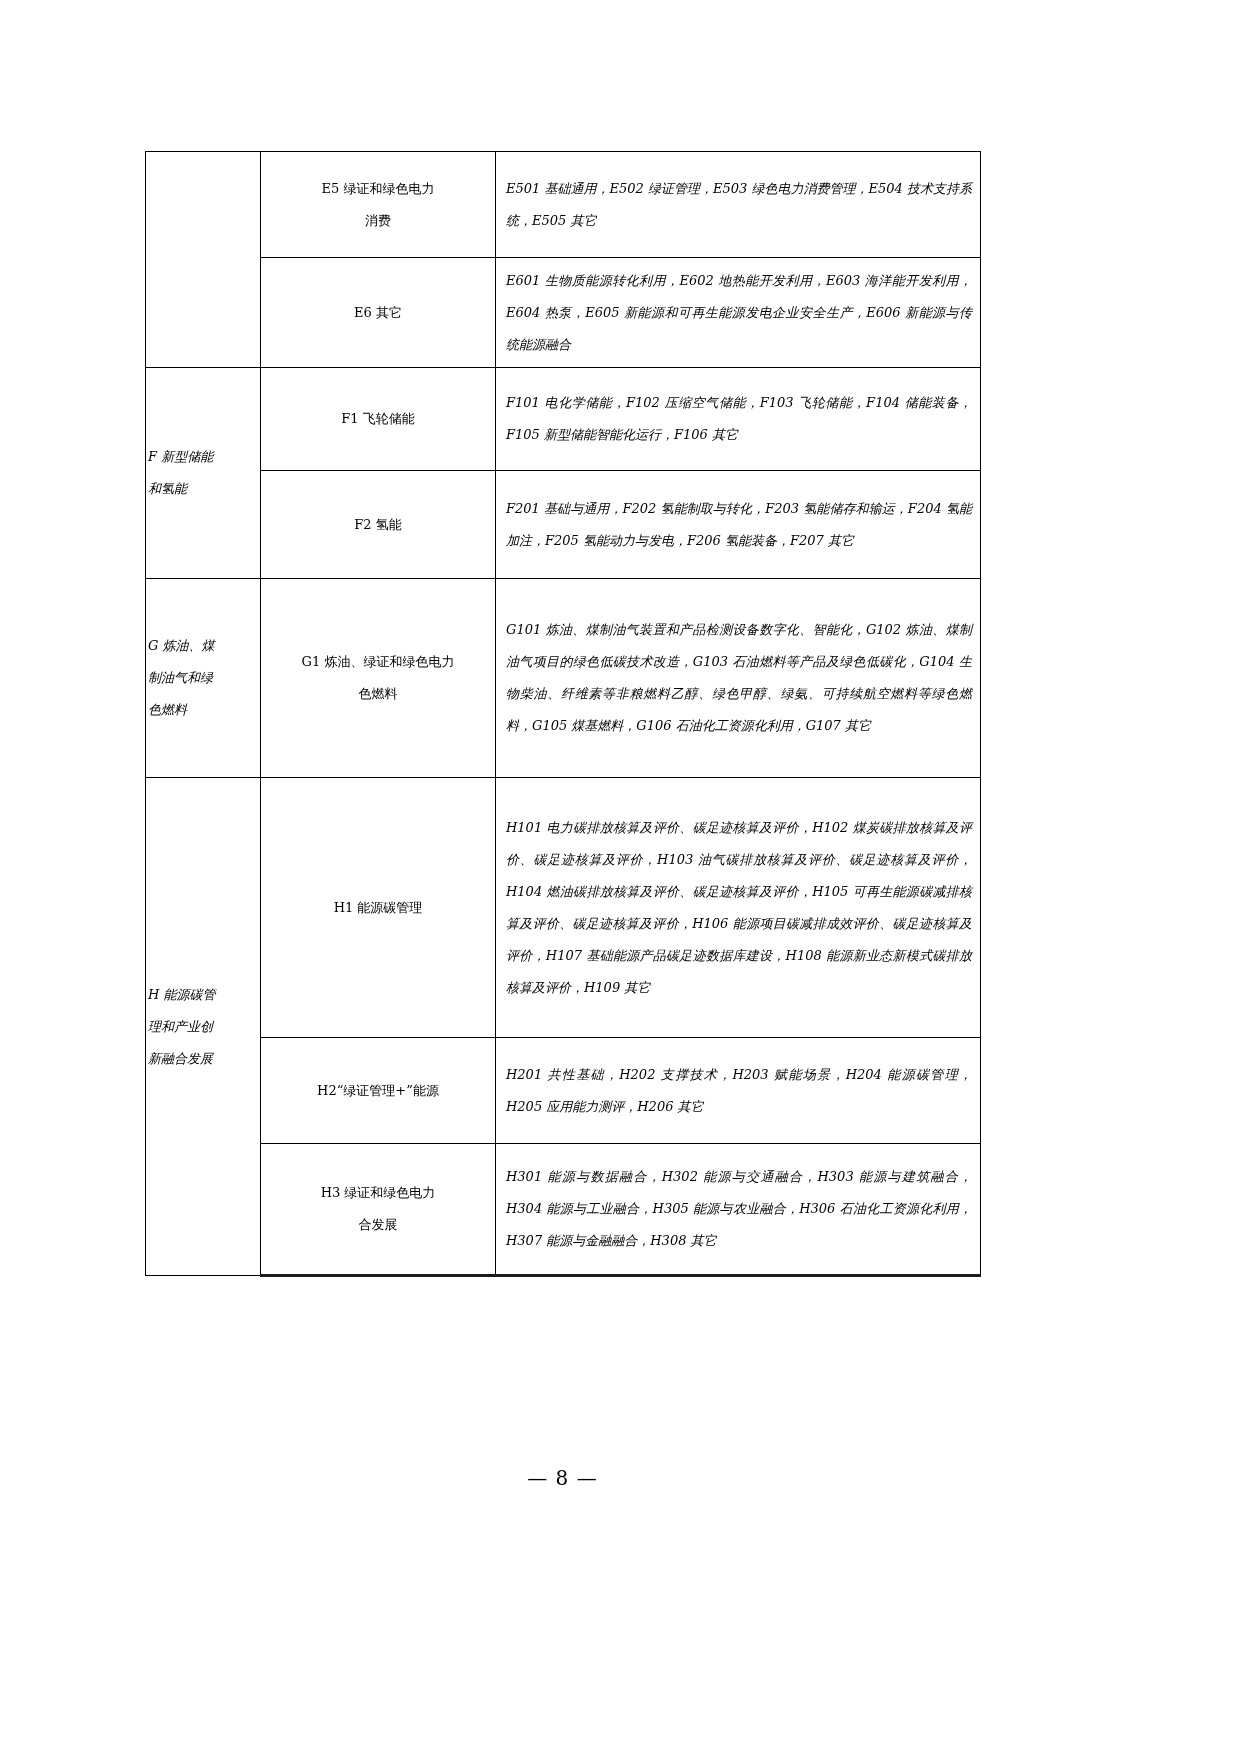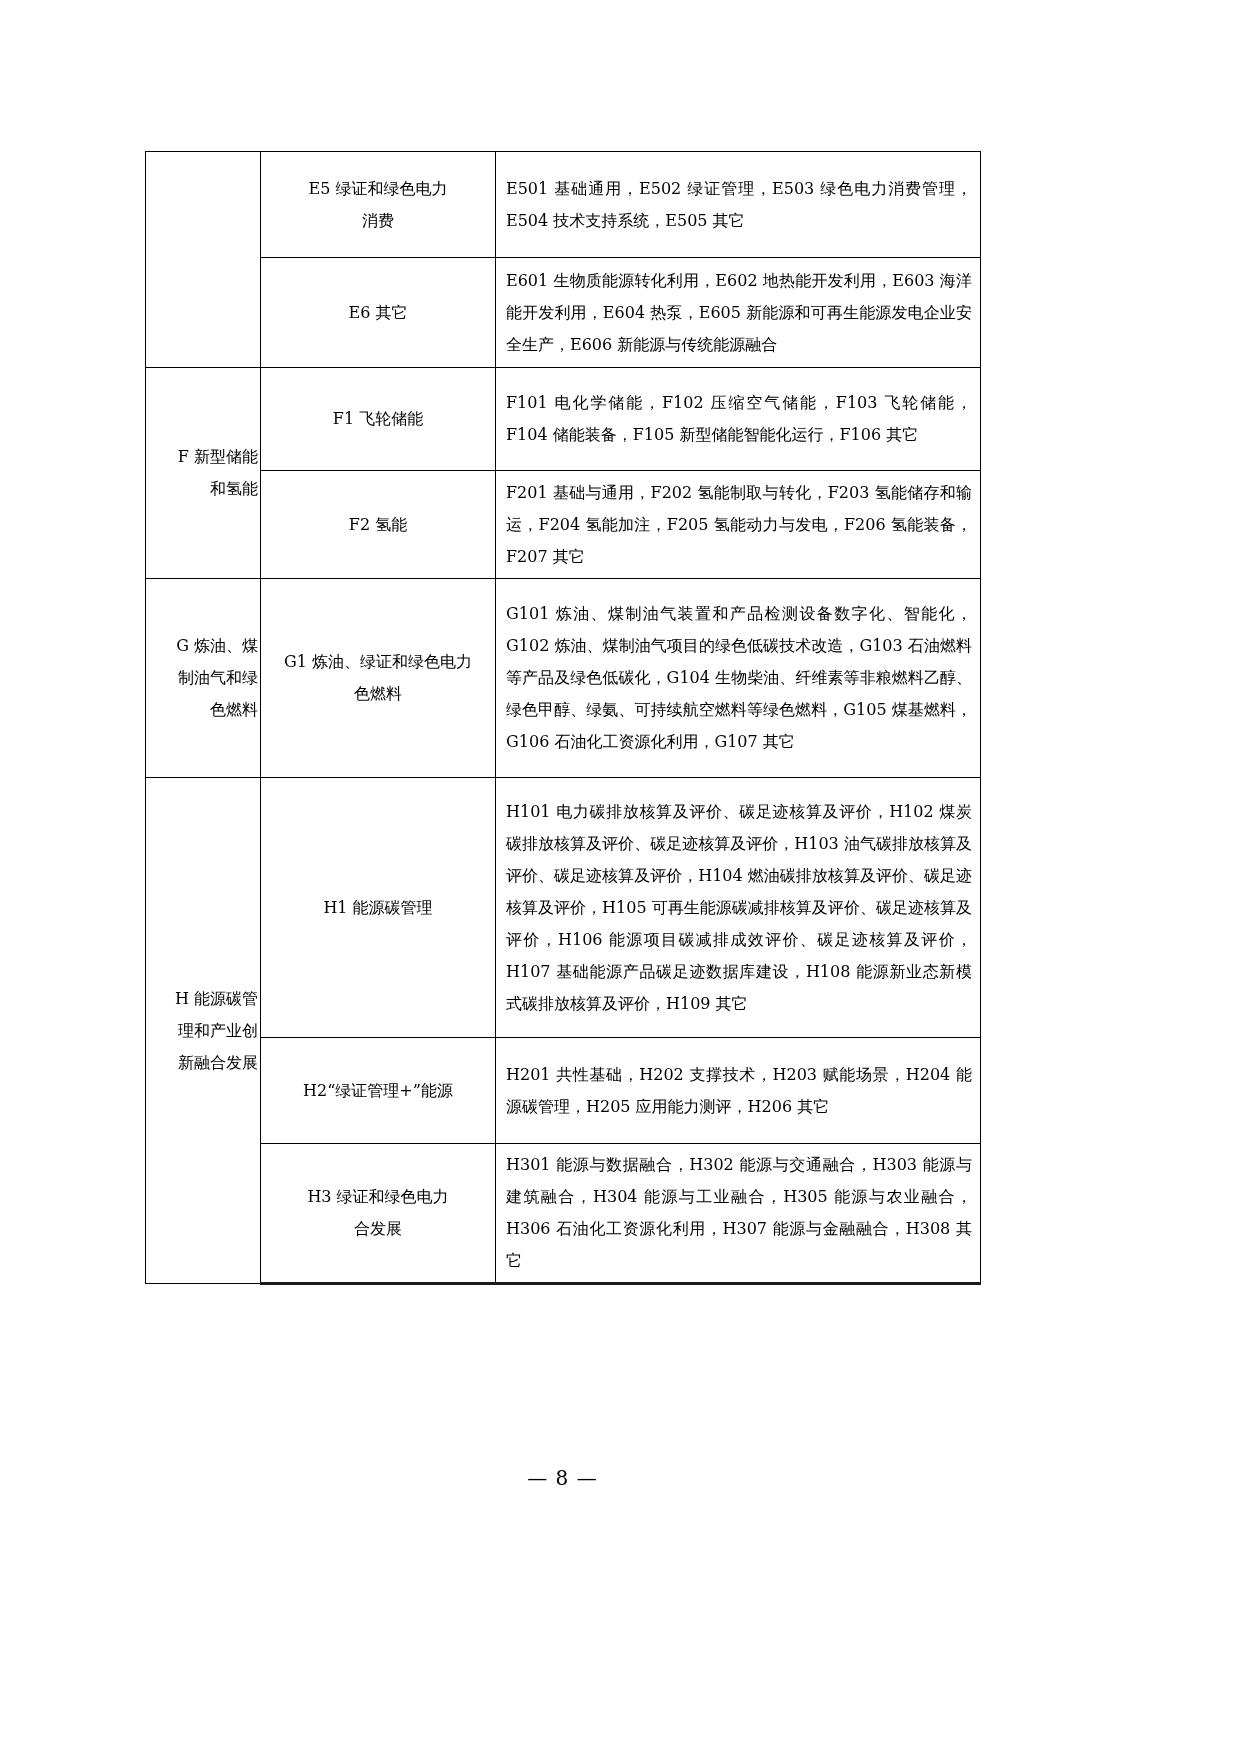--- a/index.html
+++ b/index.html
@@ -27,7 +27,7 @@
   }
   table.doc-table td {
     border: 1px solid #000000;
-    font-size: 16px;
+    font-size: 13px;
     line-height: 32px;
     vertical-align: middle;
   }

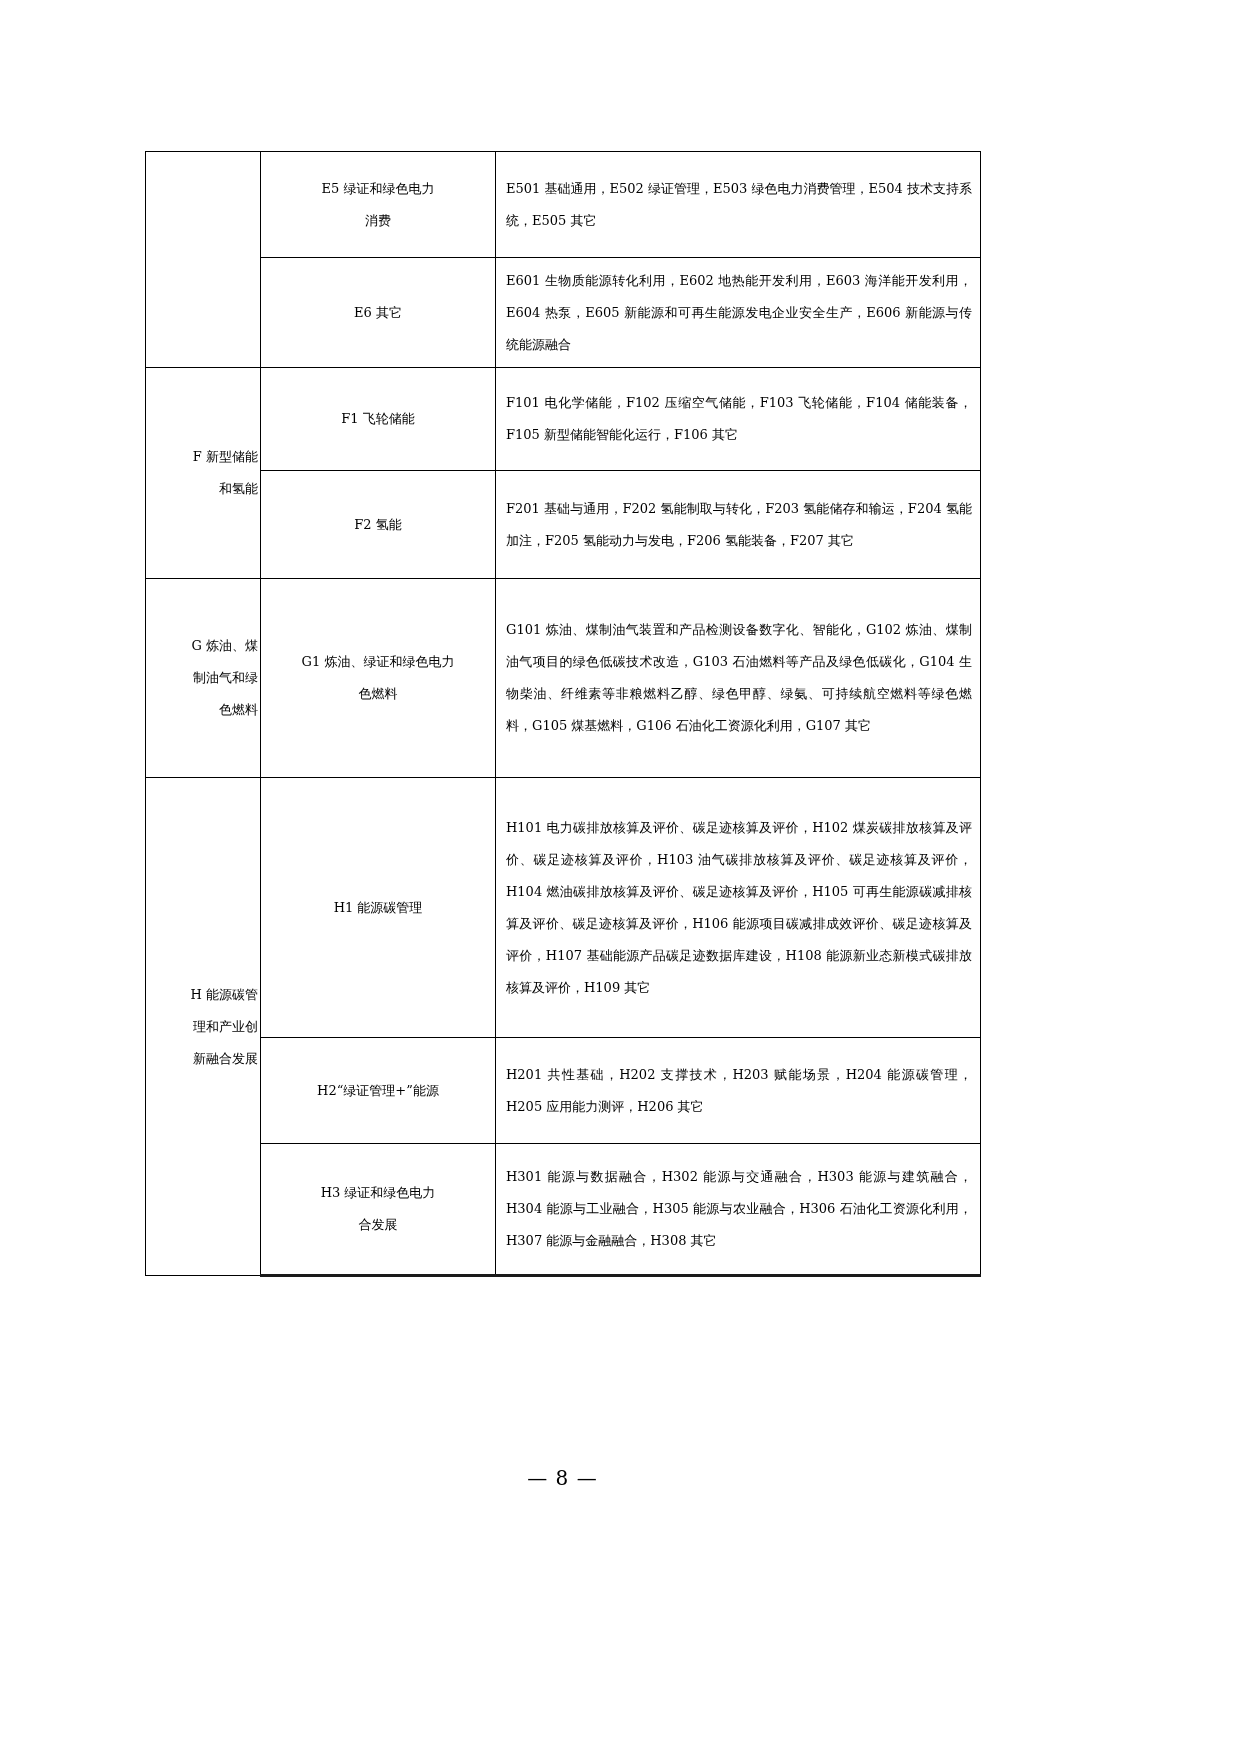--- a/index.html
+++ b/index.html
@@ -45,6 +45,7 @@
     text-align: justify;
     text-justify: inter-ideograph;
     padding: 5px 8px 5px 10px;
+    font-style: italic;
   }
   
   td.cat-continued {

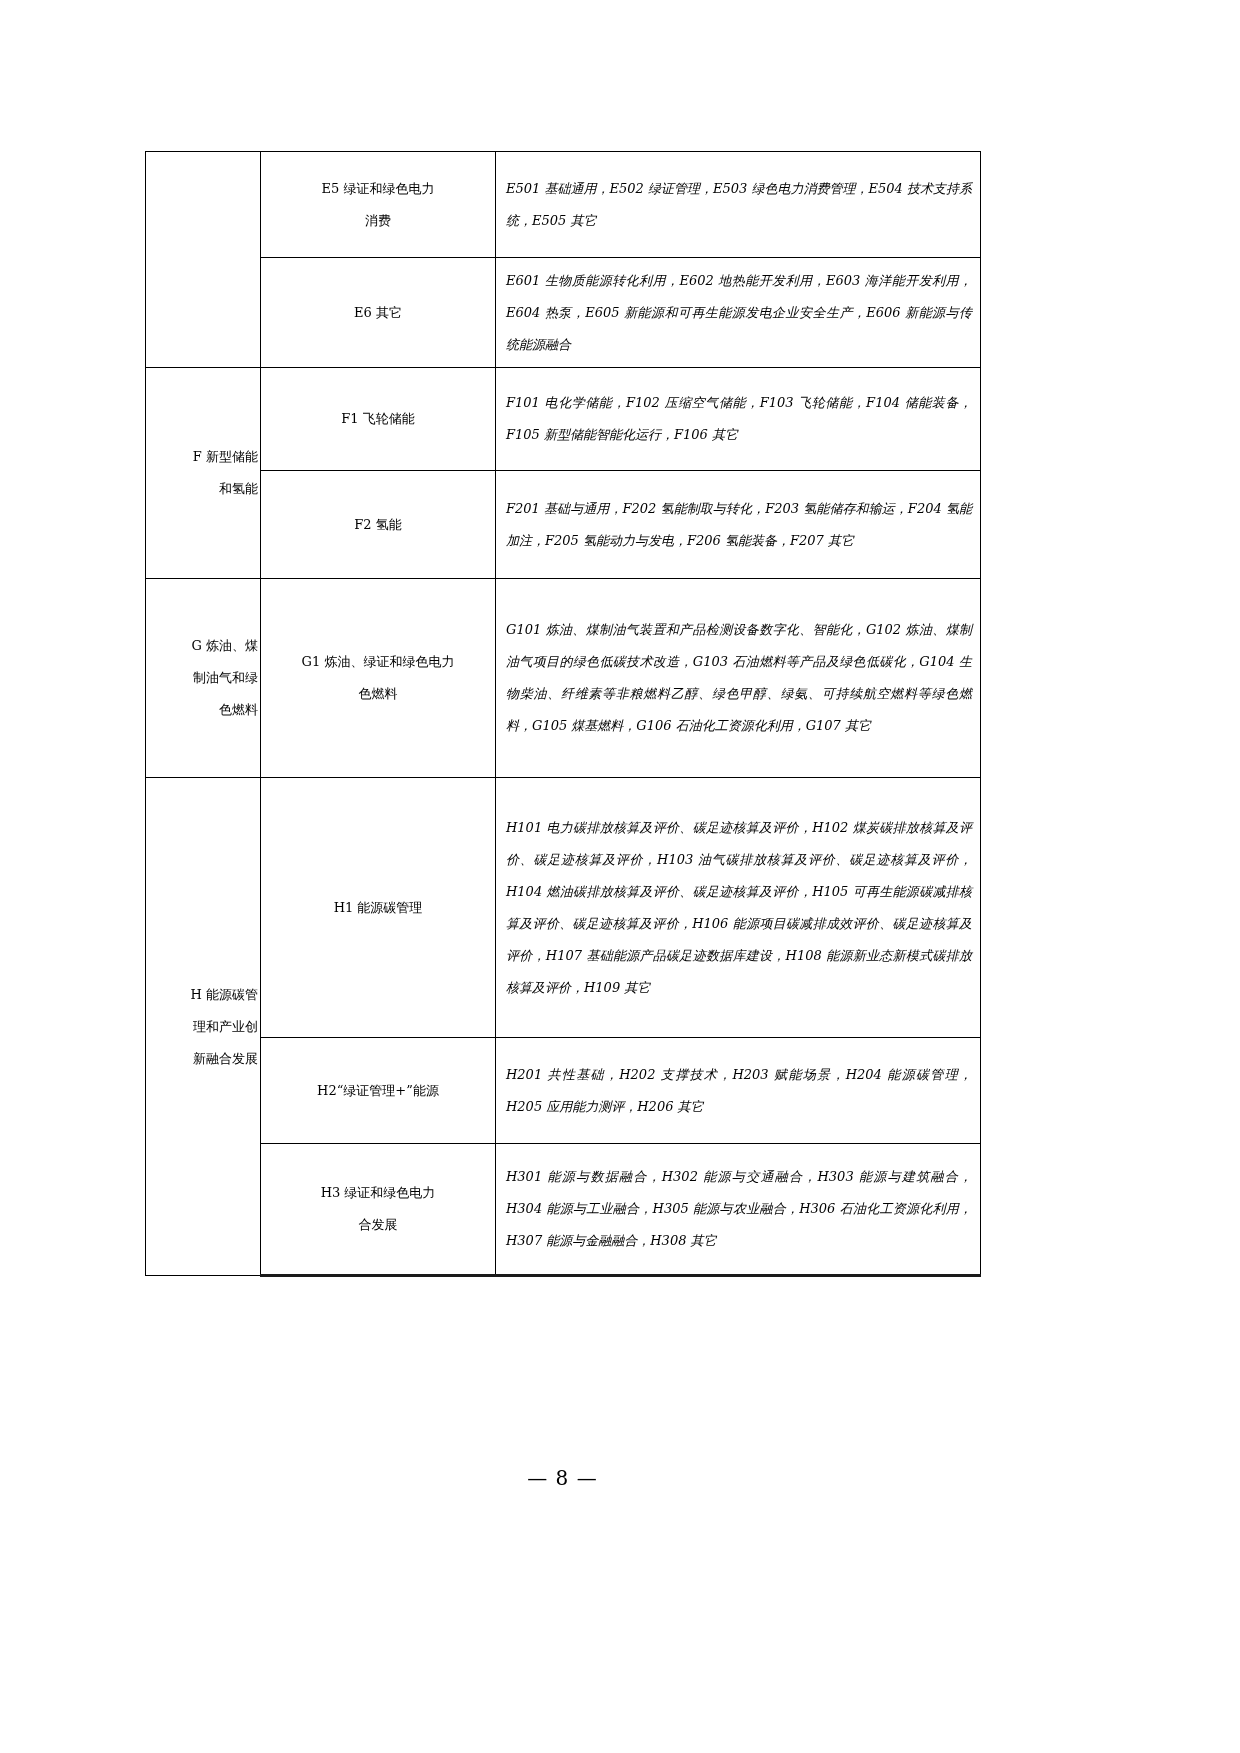--- a/index.html
+++ b/index.html
@@ -32,9 +32,10 @@
     vertical-align: middle;
   }
   td.cat {
-    text-align: right;
+    text-align: left;
     white-space: pre-line;
     padding: 4px 2px;
+    font-style: italic;
   }
   td.sub {
     text-align: center;

